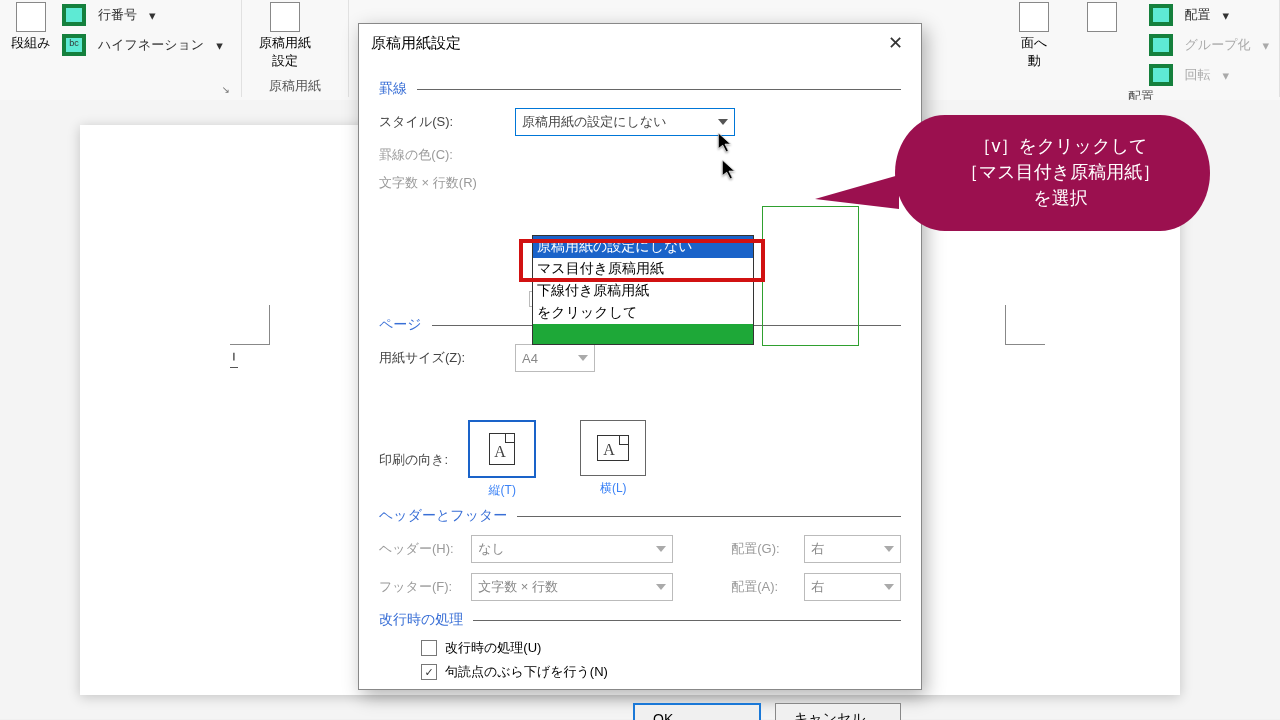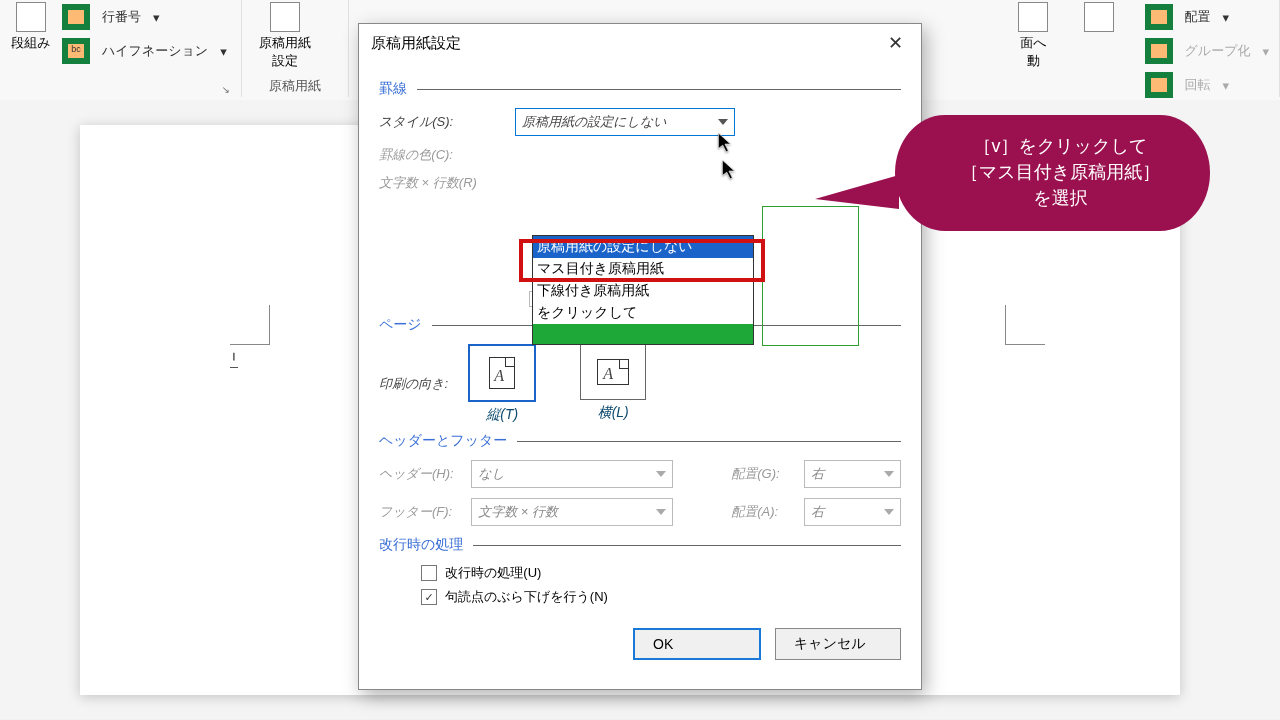--- a/index.html
+++ b/index.html
@@ -46,7 +46,7 @@
   }
   .rb-small-row { display:flex; flex-direction:column; gap:4px; }
   .rb-small-item { display:flex; align-items:center; gap:12px; white-space:nowrap; padding:2px; color:#333;}
-  .rb-tiny-icon { width:16px; height:14px; border:6px solid #15803d; background:#fdba74;}
+  .rb-tiny-icon { width:16px; height:14px; border:4px solid #15803d; background:#5eead4;}
   .dialog-launcher { font-size:10px; text-align:right; padding-right:3px; color:#777;}
 
   

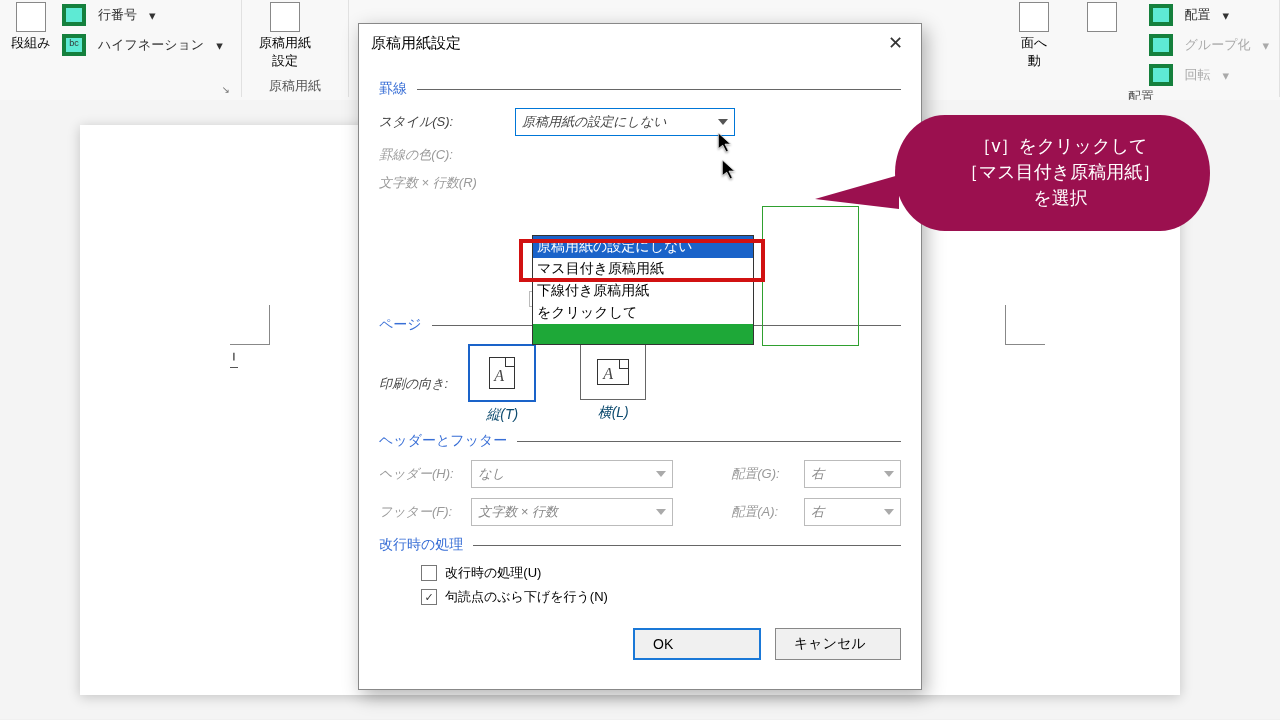--- a/index.html
+++ b/index.html
@@ -101,7 +101,7 @@
     margin: 8px 0 10px 0; white-space: nowrap;
   }
   .section-title .line { flex:1; height:1px; background:#666;}
-  .form-row { display:flex; align-items:center; gap:16px; margin:10px 0; color:#444;font-style:italic;}
+  .form-row { display:flex; align-items:center; gap:16px; margin:10px 0; color:#444;}
   .form-label { width: 120px; }
   .form-label.disabled { color:#9a9a9a;}
   .combo {

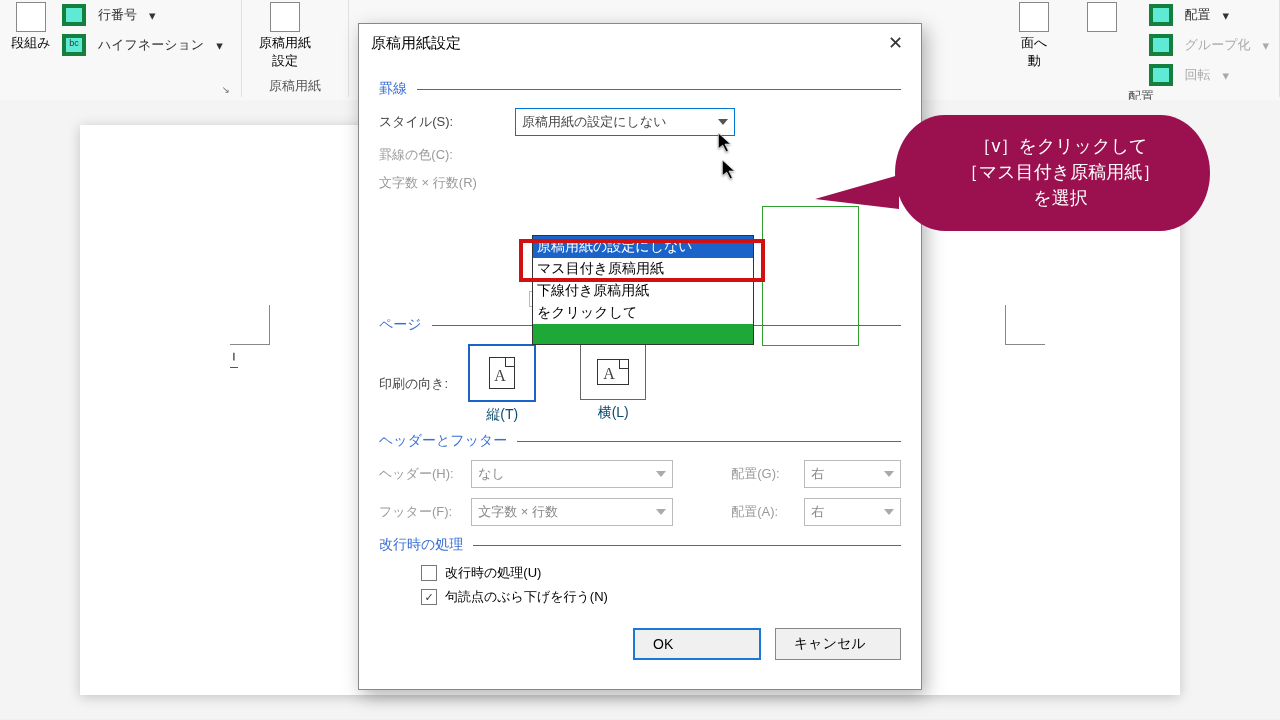--- a/index.html
+++ b/index.html
@@ -316,6 +316,12 @@
         <span class="line"></span>
     </div>
     <div class="page-section">
+      <div class="form-row" style="margin:0;">
+        <span class="form-label">用紙サイズ(Z):</span>
+        <div class="combo disabled" style="width:50px">
+          <span>A4</span>
+        </div>
+      </div>
       <div class="form-row" style="margin:0; gap:20px">
         <span>印刷の向き:</span>
         <div class="orient-wrap">

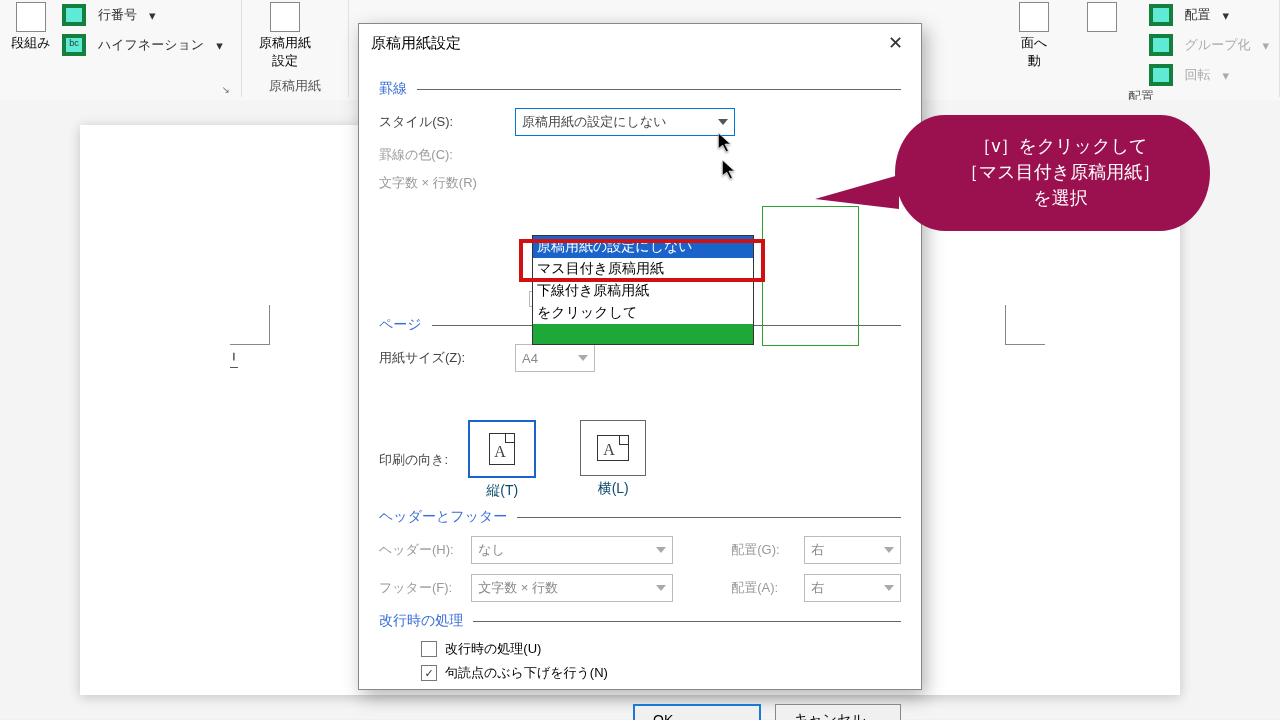--- a/index.html
+++ b/index.html
@@ -161,7 +161,7 @@
   .orient-glyph .a.v{left:4px;bottom:3px;}
   .orient-glyph.h{ width:30px;height:24px;}
   .orient-glyph .a.h{left:5px;bottom:1px;}
-  .orient-lbl{ font-size:14px; color:#0c4a6e;}
+  .orient-lbl{ font-size:12px; color:#3b82f6;}
 
   
   .btnrow { display:flex; justify-content:flex-end; gap:14px; padding: 4px 20px 14px;}

